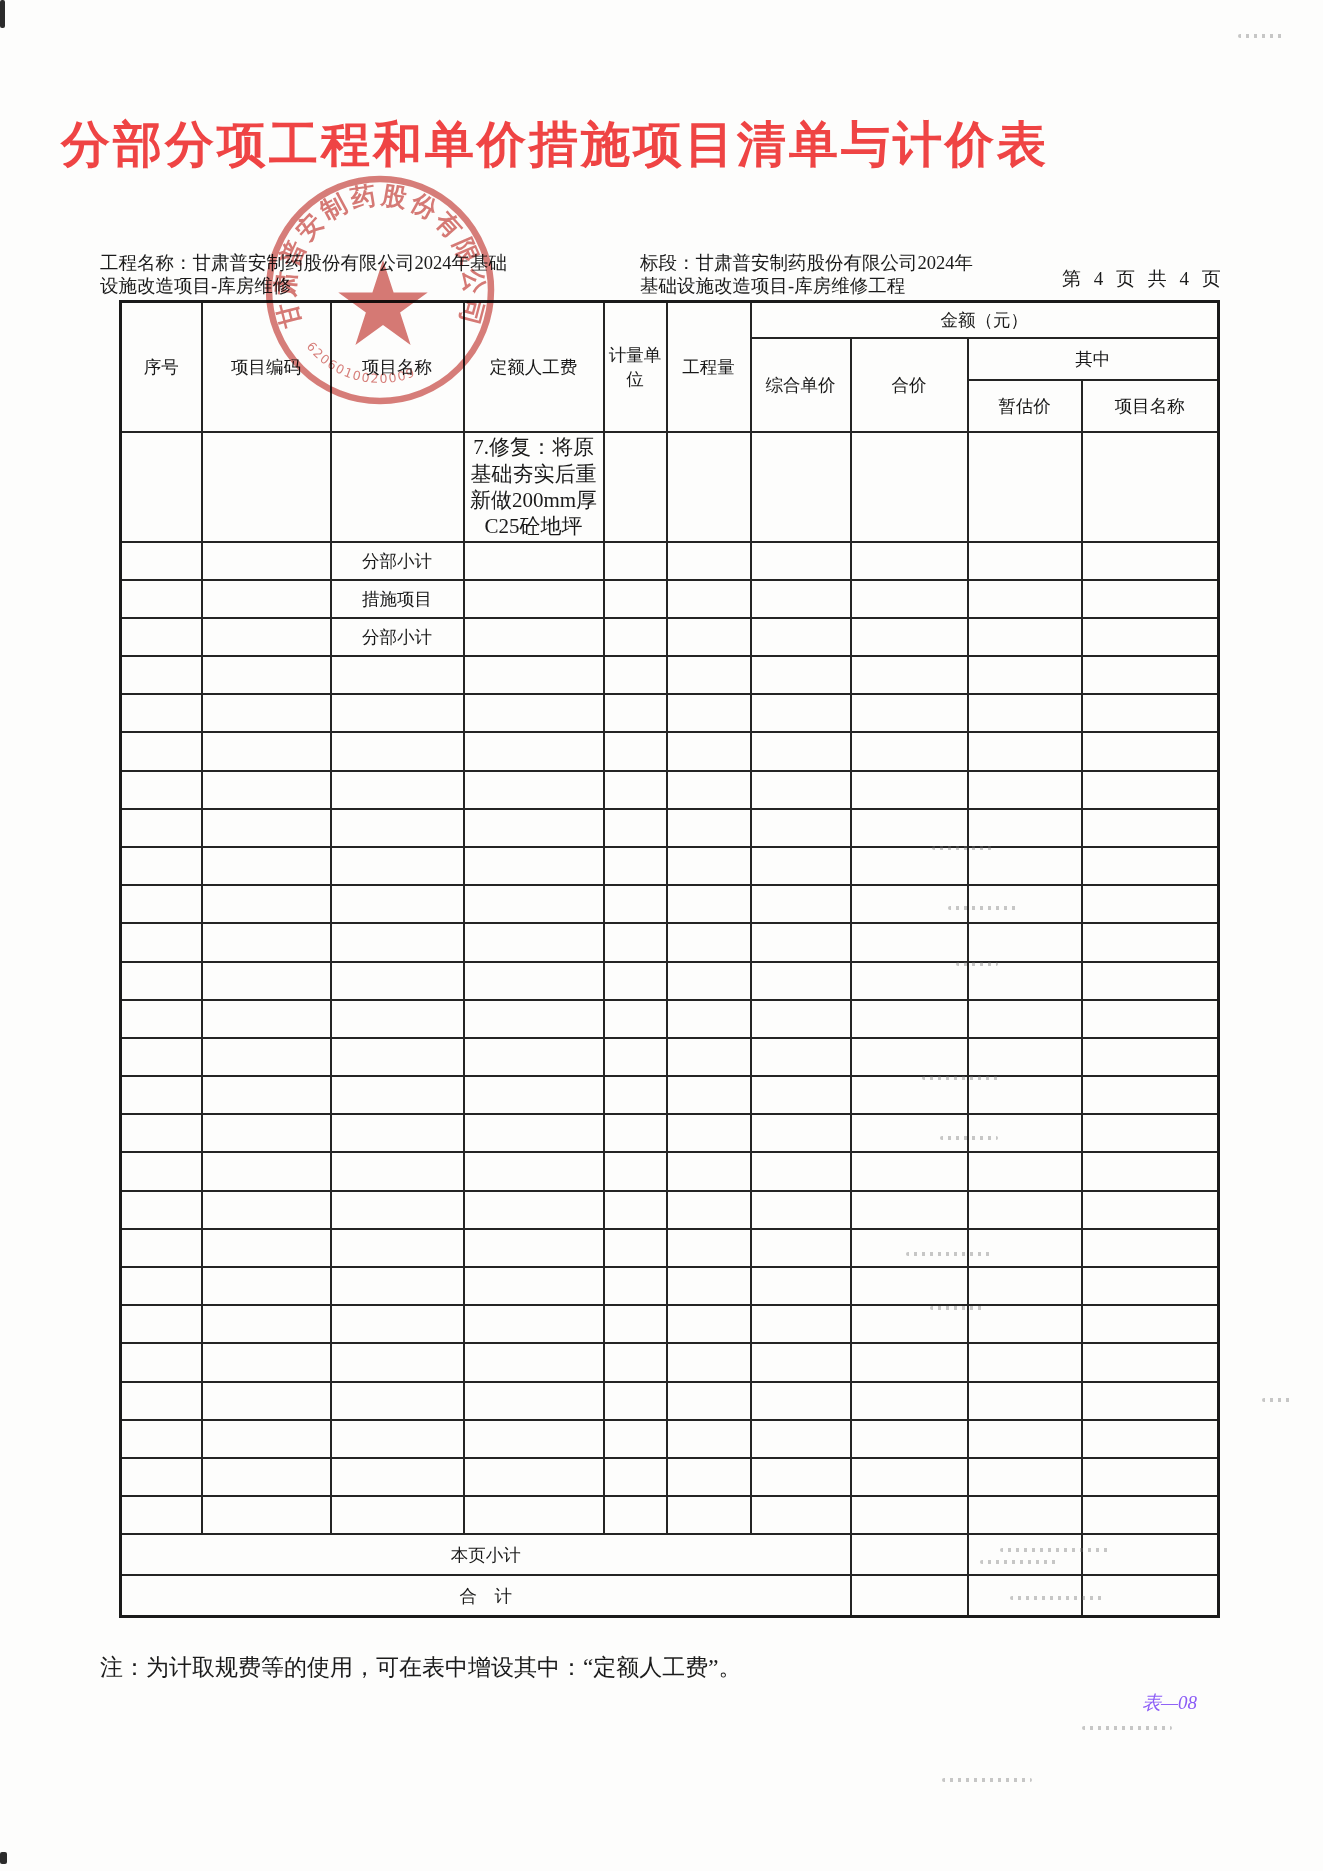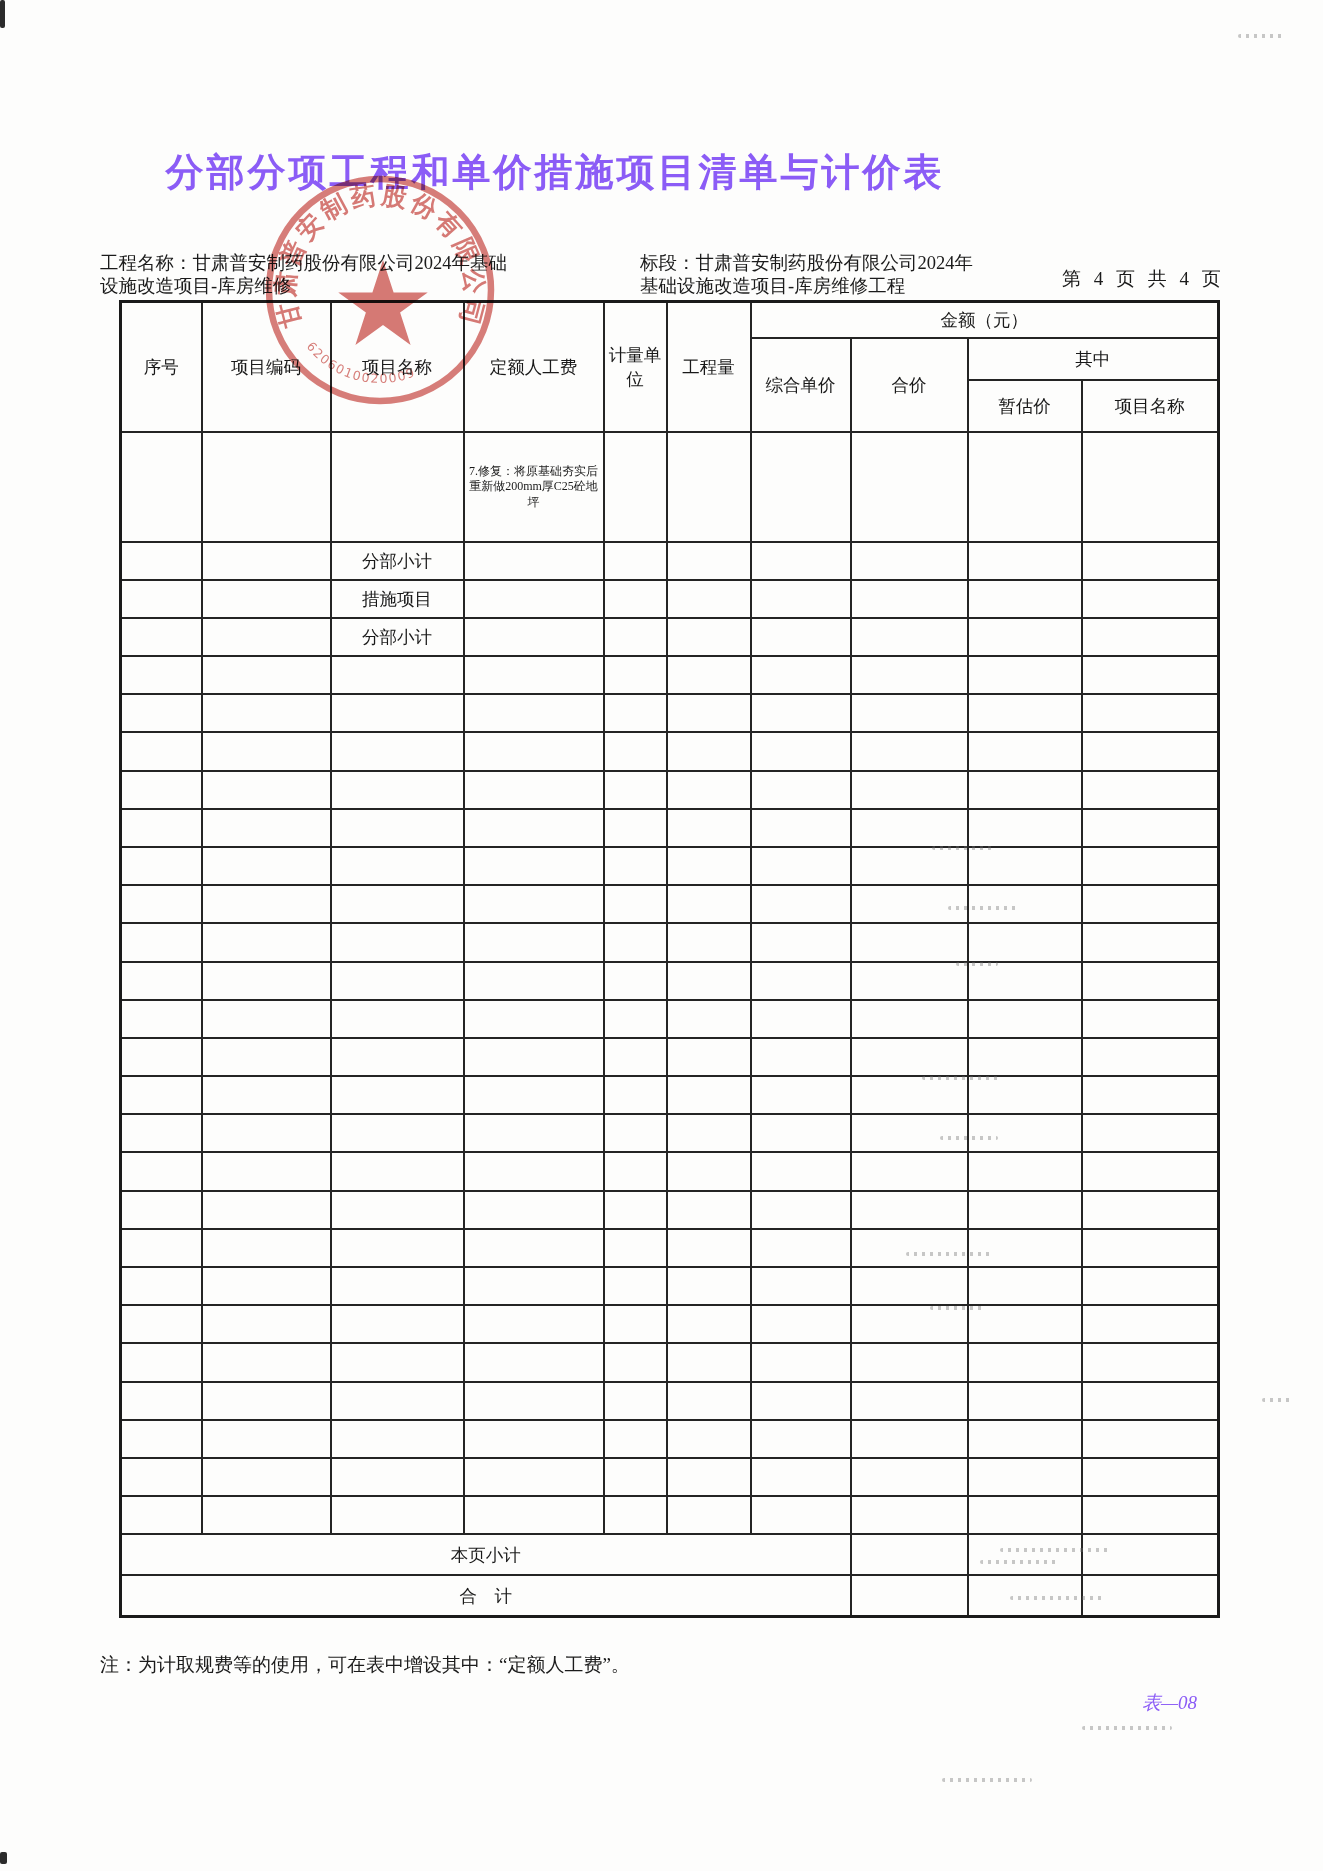--- a/index.html
+++ b/index.html
@@ -14,9 +14,8 @@
   
   .doc-title{
     position:absolute;top:112px;left:60px;width:990px;
-    text-align:center;font-size:38px;font-weight:700;letter-spacing:3px;
-    color:#8b5cf6;
-    margin-top:35px;
+    text-align:center;font-size:49px;font-weight:700;letter-spacing:3px;
+    color:#ef4444;
   }
   .info-block{position:absolute;top:252px;font-size:18.5px;line-height:1.24;color:#1b1b1b;}
   .info-project{left:100px;width:414px;}

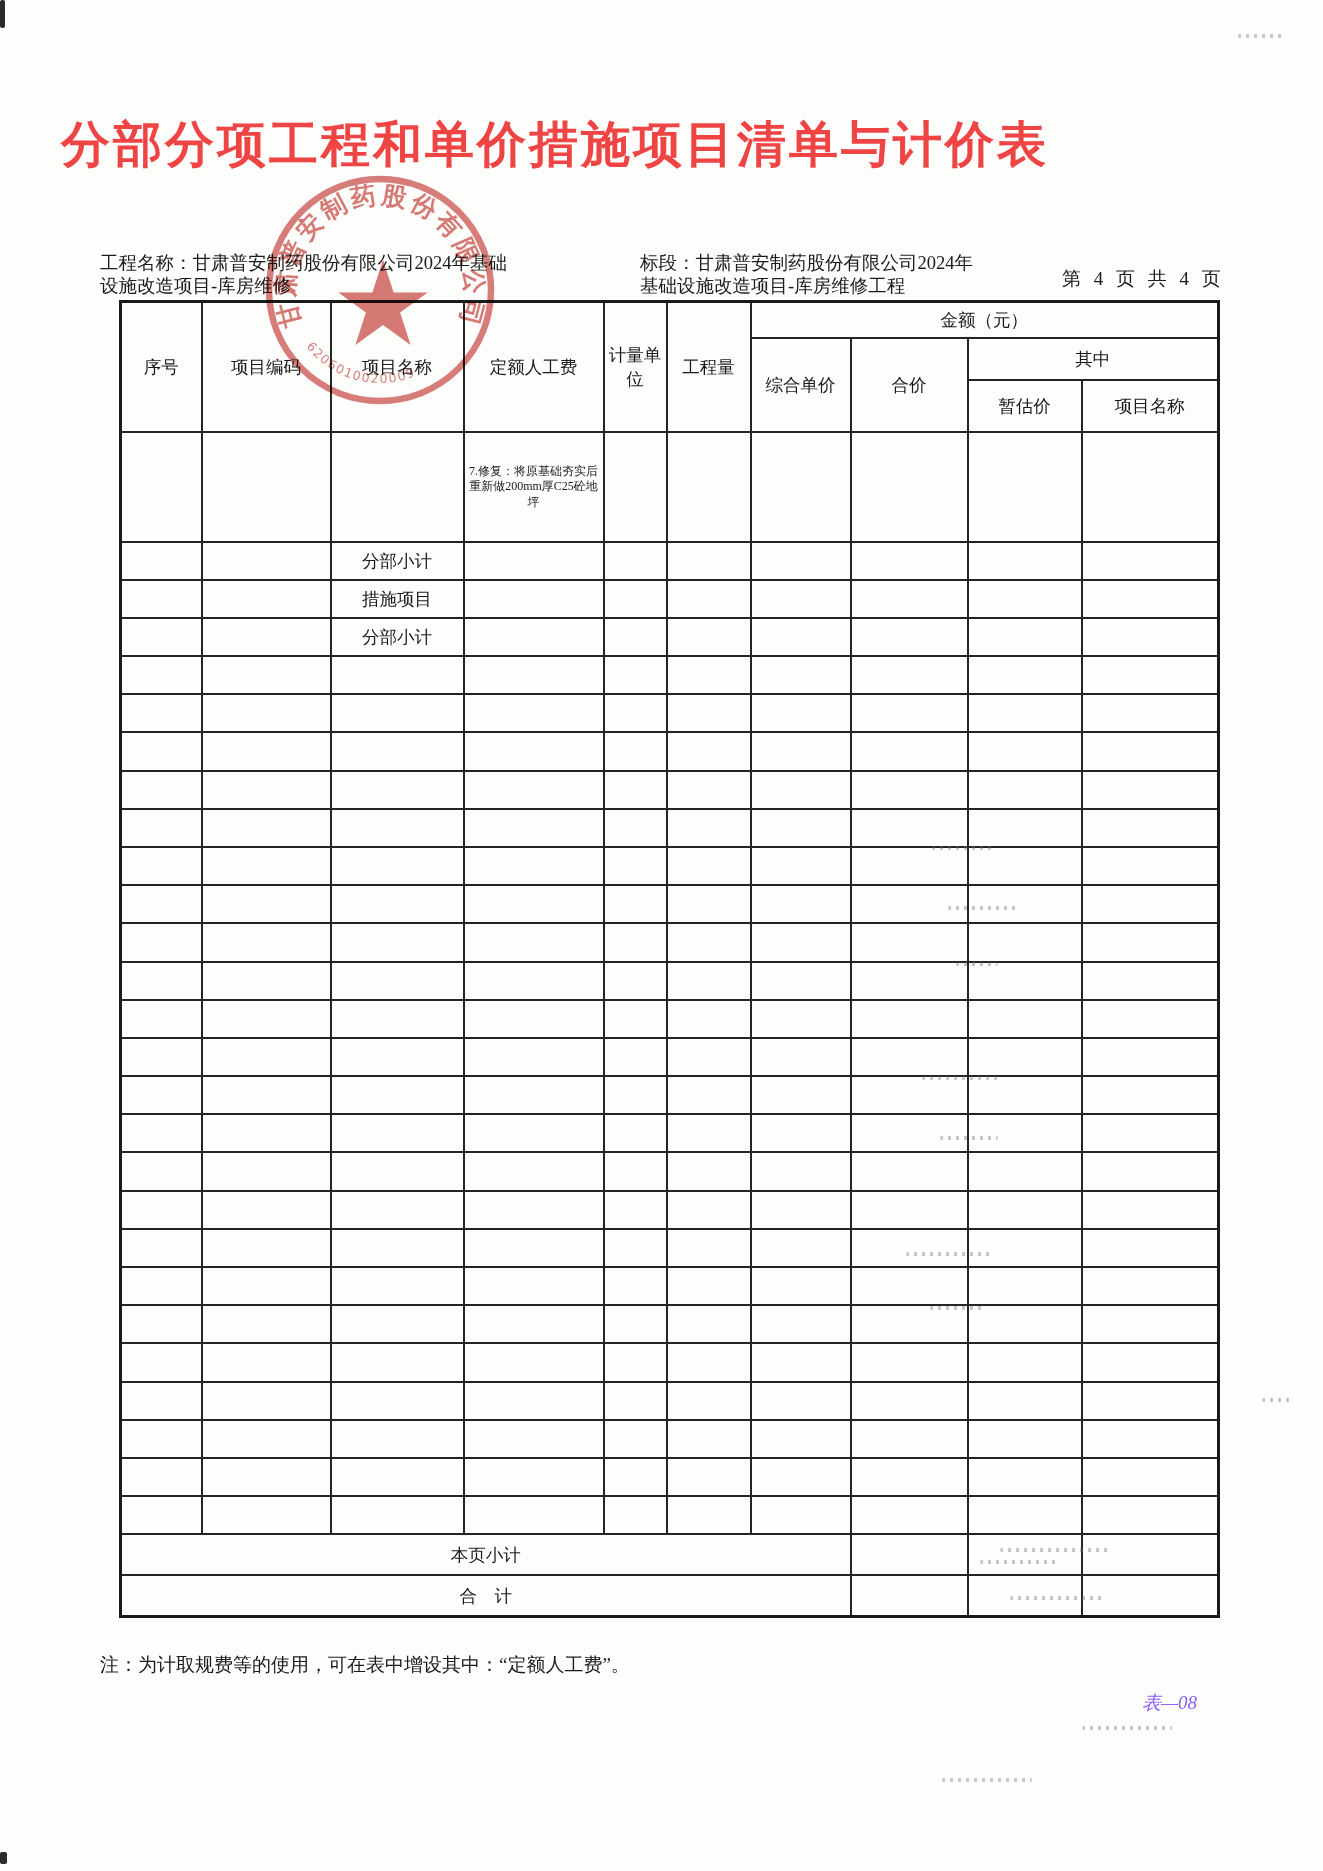--- a/index.html
+++ b/index.html
@@ -46,7 +46,7 @@
   td.cell-left{text-align:left;padding-left:6px;}
   td.feature-cell{
     text-align:left;vertical-align:middle;
-    padding:4px 5px 4px 7px;line-height:1.26;font-size:12px;margin-left:28px;
+    padding:4px 5px 4px 7px;line-height:1.26;font-size:21px;margin-left:28px;
   }
   
   .note{position:absolute;top:1652px;left:100px;font-size:19px;color:#1b1b1b;}

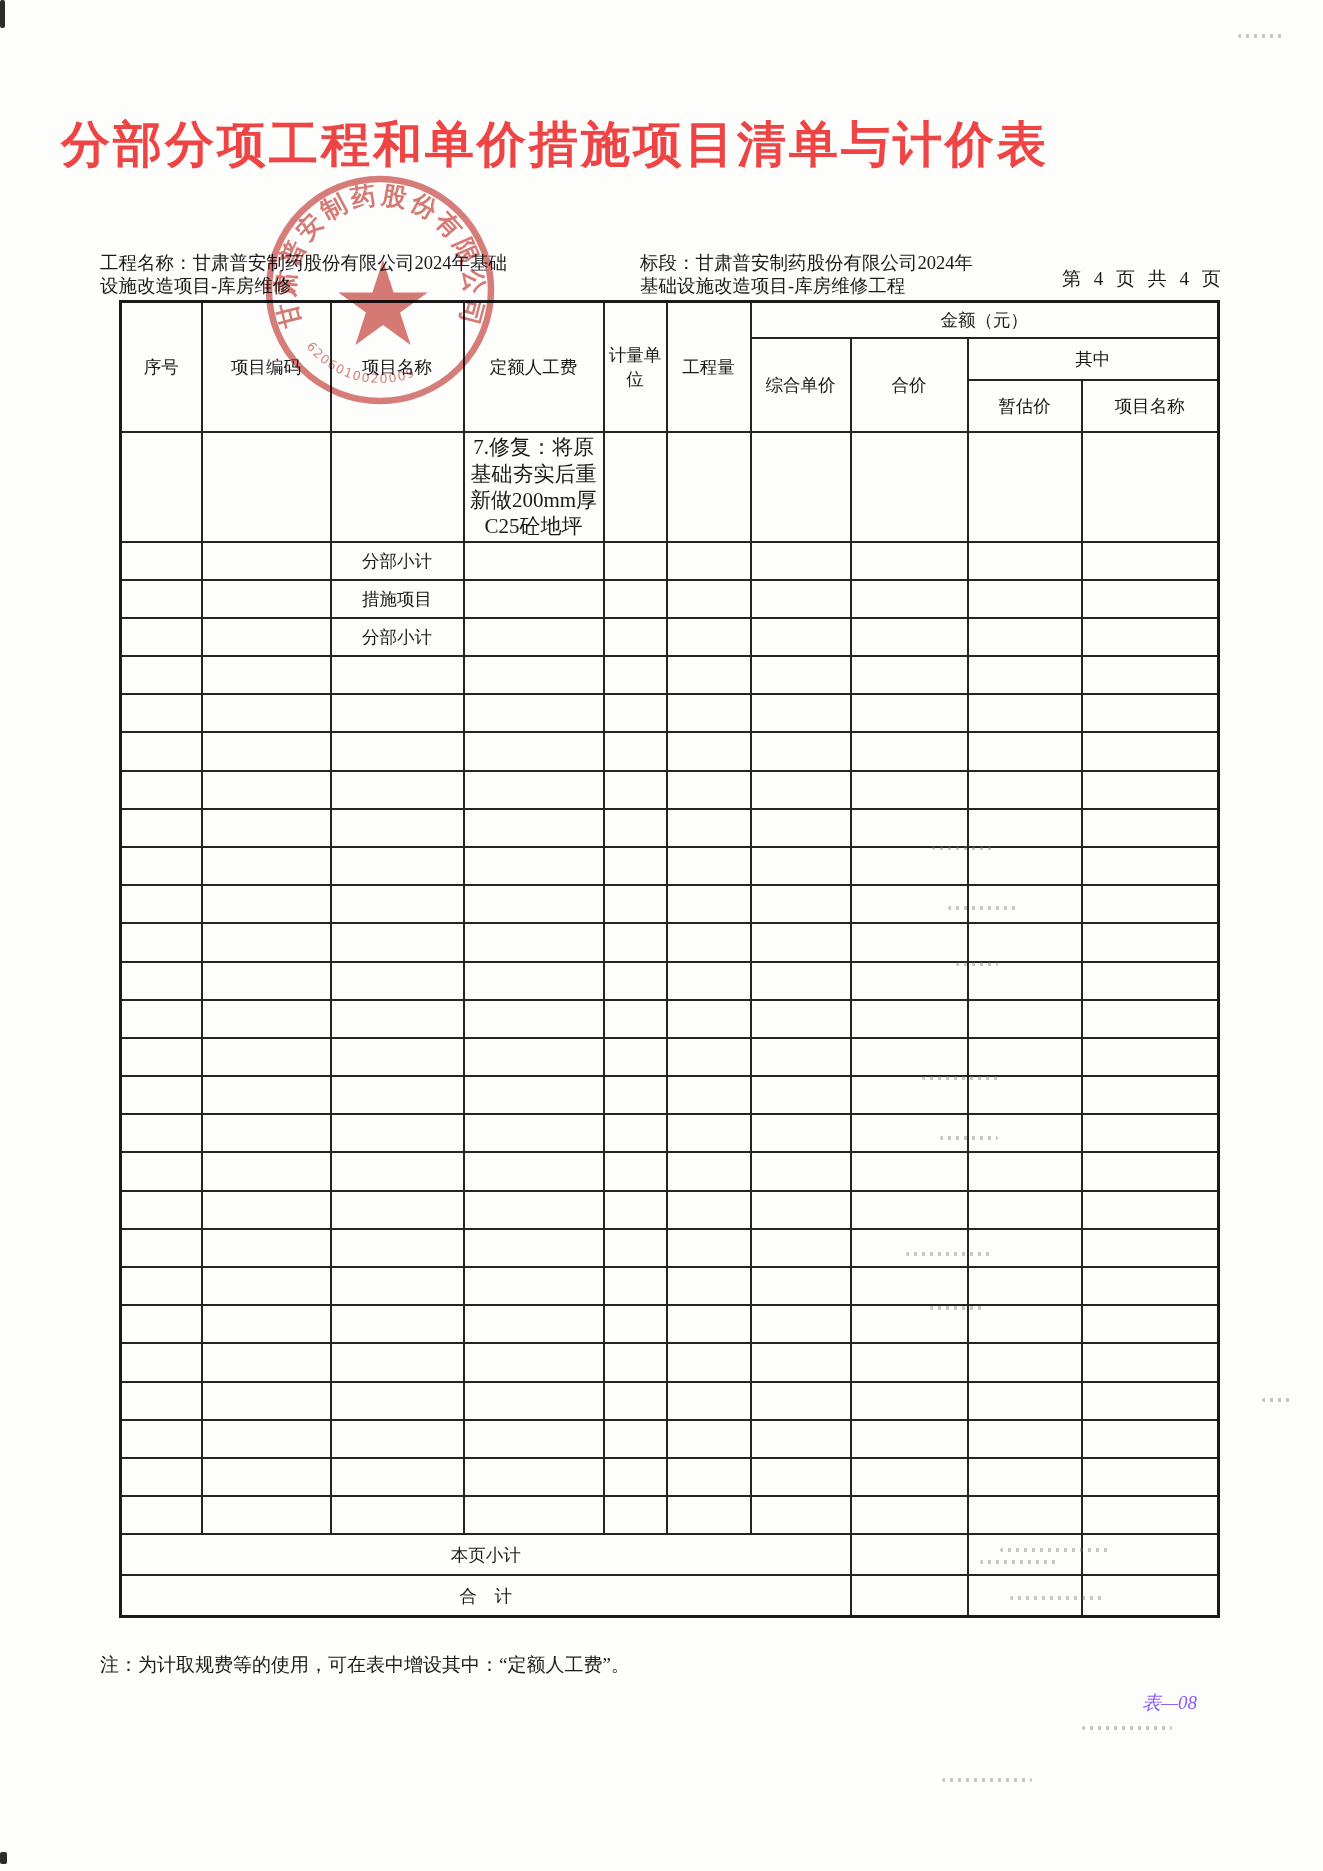--- a/index.html
+++ b/index.html
@@ -49,7 +49,7 @@
     padding:4px 5px 4px 7px;line-height:1.26;font-size:21px;margin-left:28px;
   }
   
-  .note{position:absolute;top:1652px;left:100px;font-size:19px;color:#1b1b1b;}
+  .note{position:absolute;top:1652px;left:100px;font-size:23px;color:#1b1b1b;}
   .form-no{position:absolute;top:1690px;left:1142px;font-size:19px;color:#8b5cf6;font-style:italic;}
   
   .seal{

